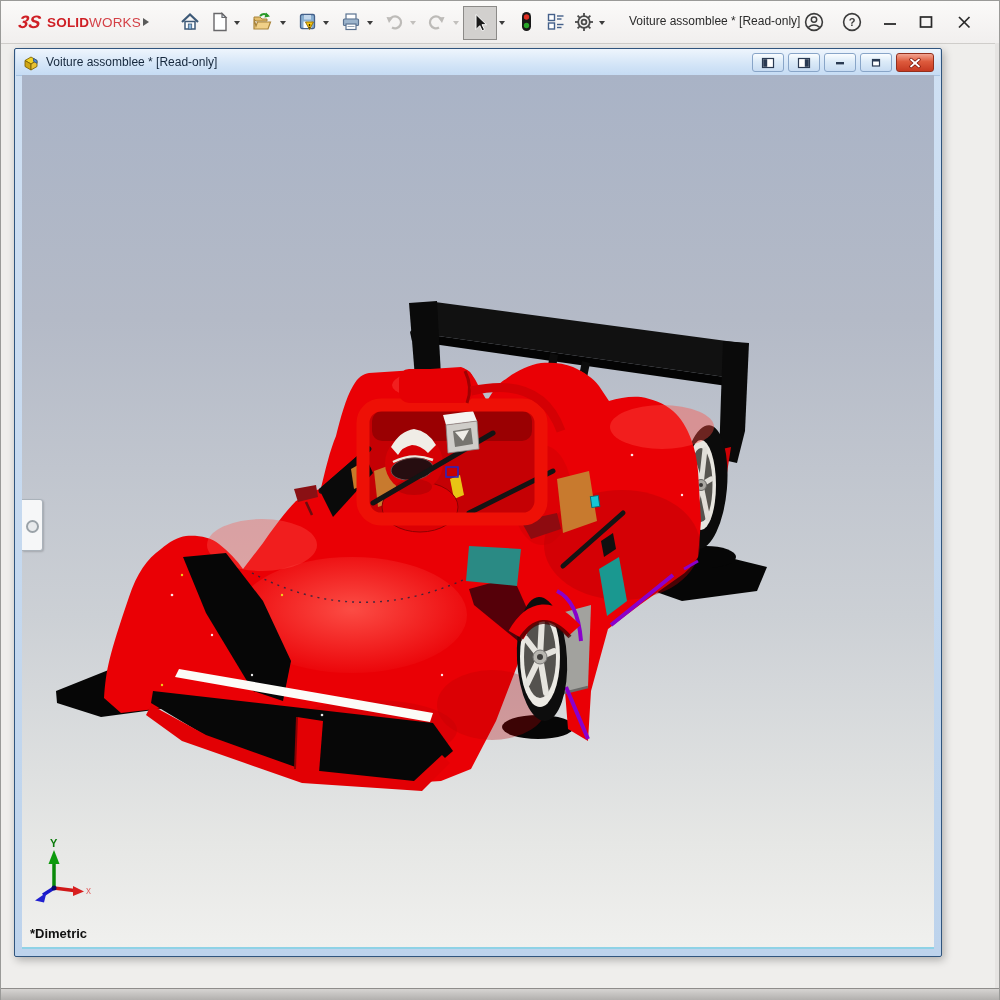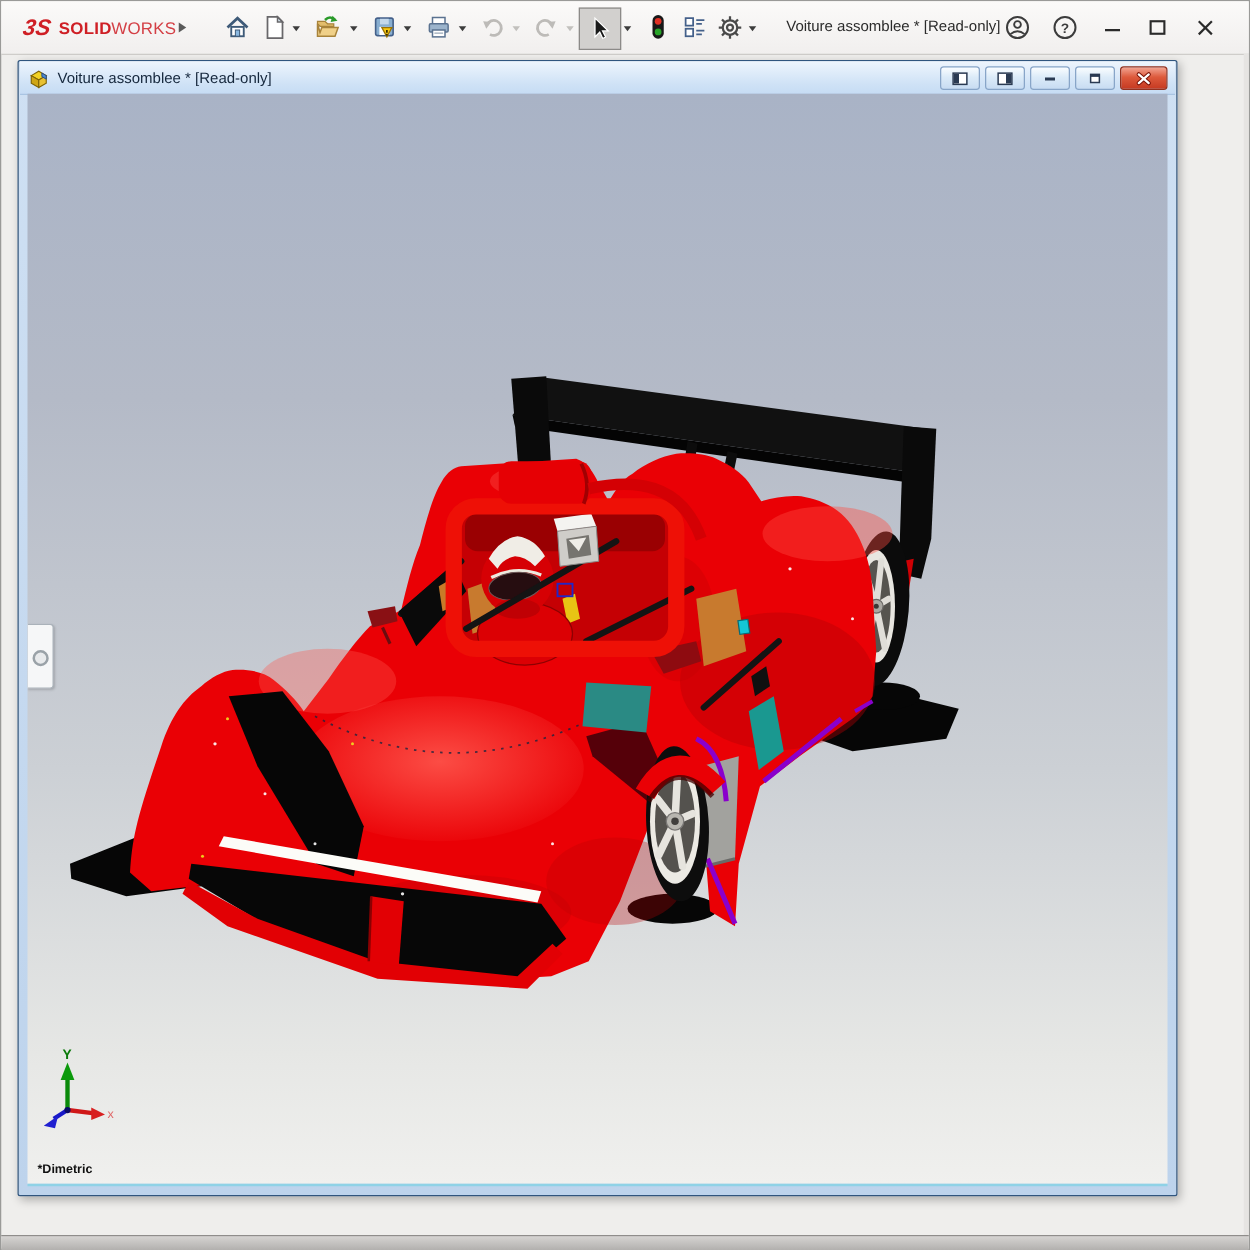--- a/index.html
+++ b/index.html
@@ -38,7 +38,7 @@
     background:linear-gradient(180deg,#a9b3c6 0%,#b4bac7 28%,#ccd0d5 62%,#e6e7e5 88%,#f0f0ee 100%);
     border-bottom:2px solid #8fd2e6;overflow:hidden;}
   .carwrap{position:absolute;inset:0;}
-  .viewlabel{position:absolute;left:8px;bottom:6px;font-size:10px;font-weight:bold;color:#111;}
+  .viewlabel{position:absolute;left:8px;bottom:6px;font-size:13px;font-weight:bold;color:#111;}
   .collapsetab{position:absolute;left:0px;top:424px;width:20px;height:50px;background:#f6f7f8;
     border:1px solid #aab2ba;border-left:none;border-radius:0 3px 3px 0;box-shadow:1px 1px 2px rgba(0,0,0,.18);}
   .collapsetab .knob{position:absolute;left:4px;top:20px;width:9px;height:9px;border-radius:50%;

